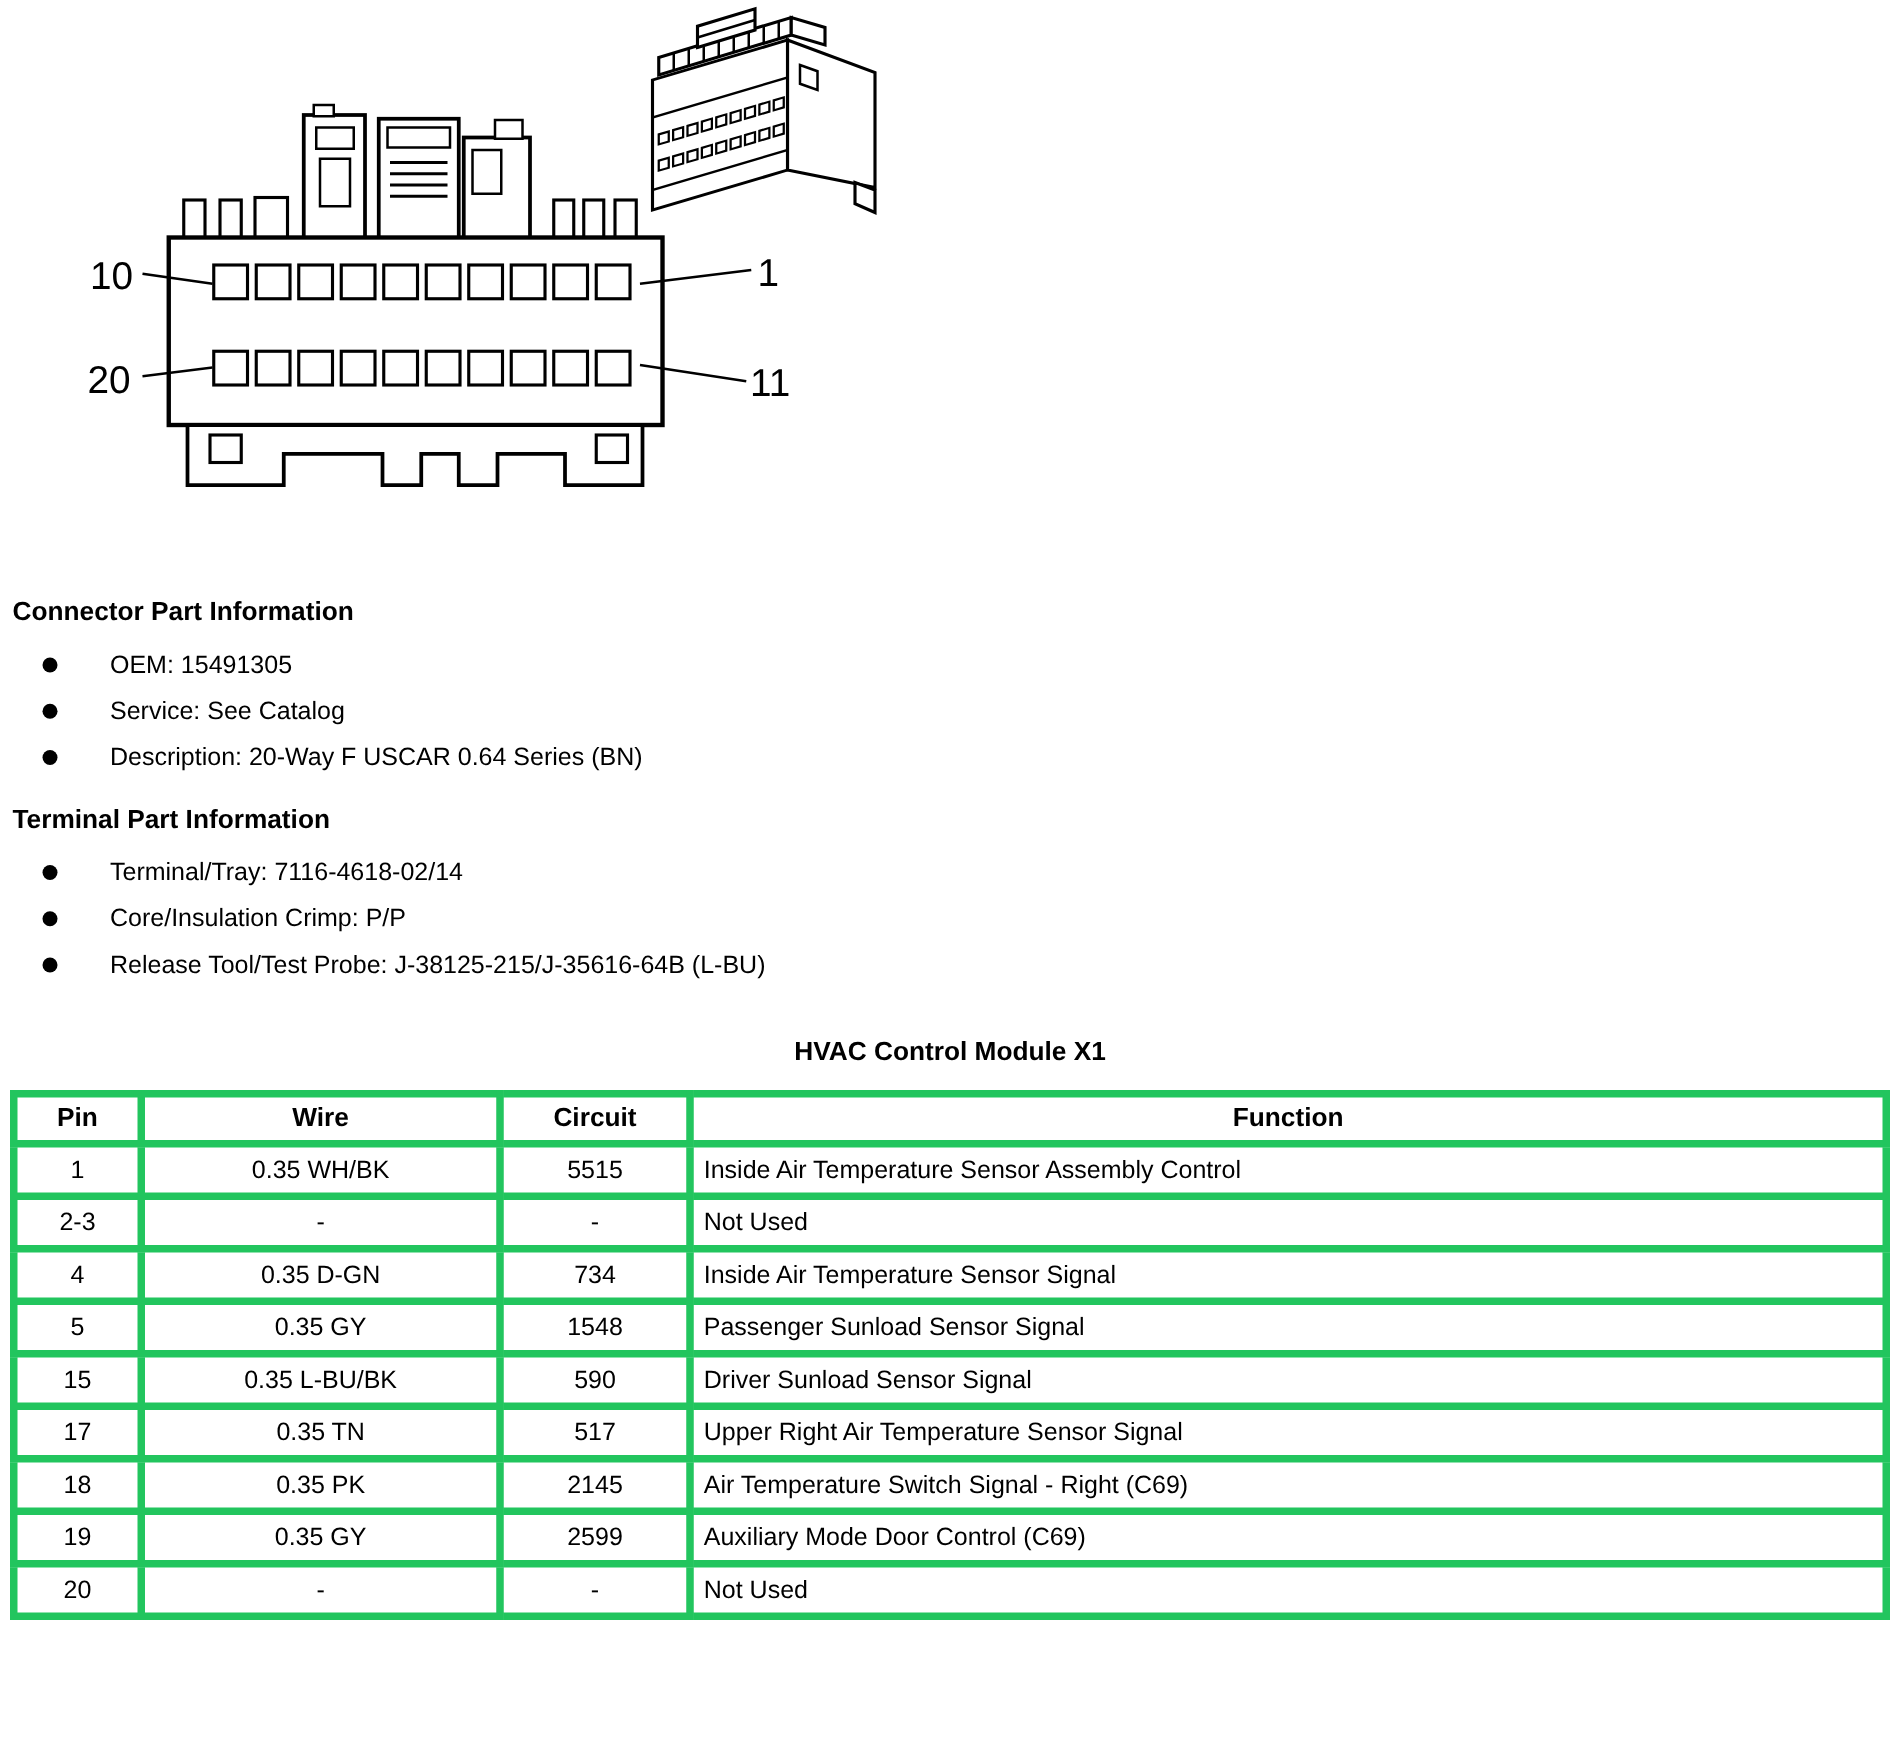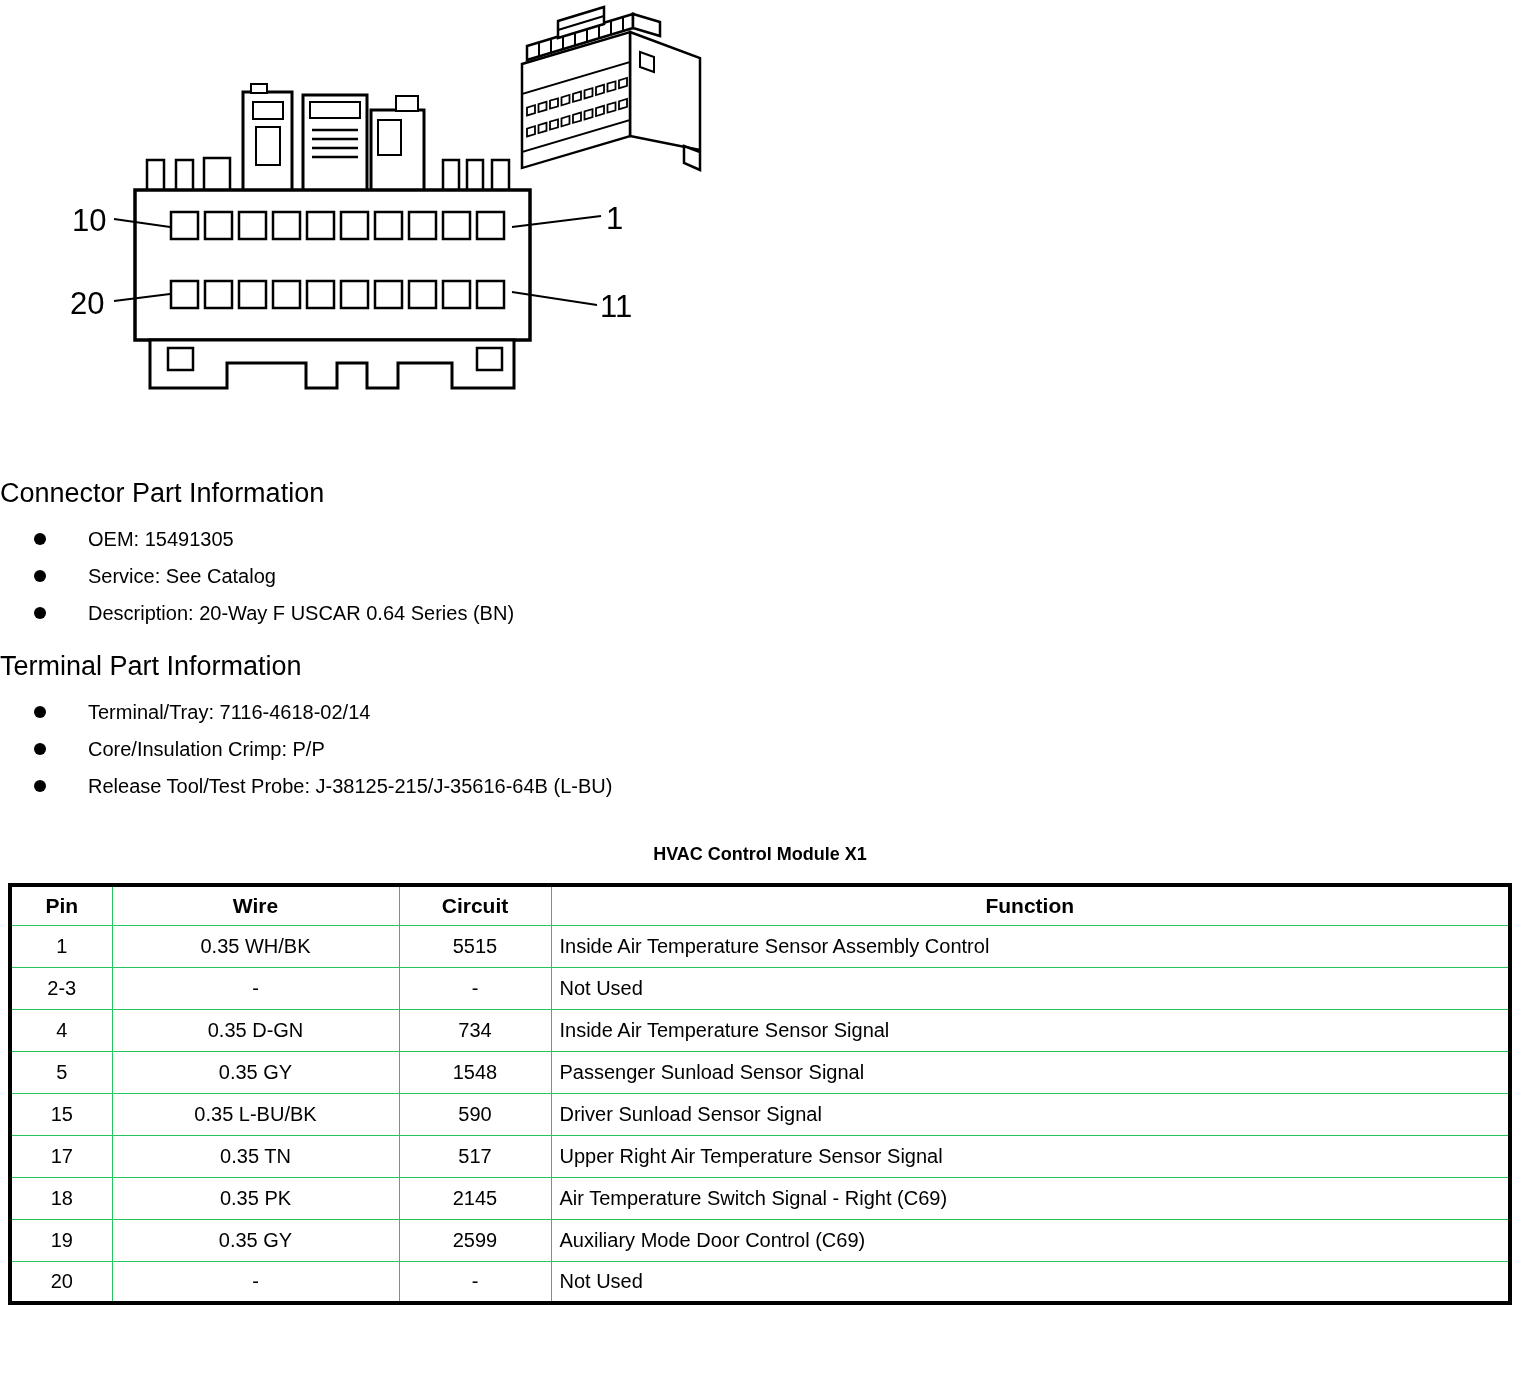--- a/index.html
+++ b/index.html
@@ -14,7 +14,7 @@
   .diagram-svg { position:absolute; left:0; top:0; }
   .diagram-svg text { font-family:"Liberation Sans","DejaVu Sans",sans-serif; }
 
-  .section-heading { font-size:27px; font-weight:normal; margin:26px 0 18px 0; }
+  .section-heading { font-size:21px; font-weight:bold; margin:26px 0 18px 10px; }
   .bullet-list { margin:0; padding:0; }
   .bullet-item {
     list-style:none; position:relative; padding-left:88px;

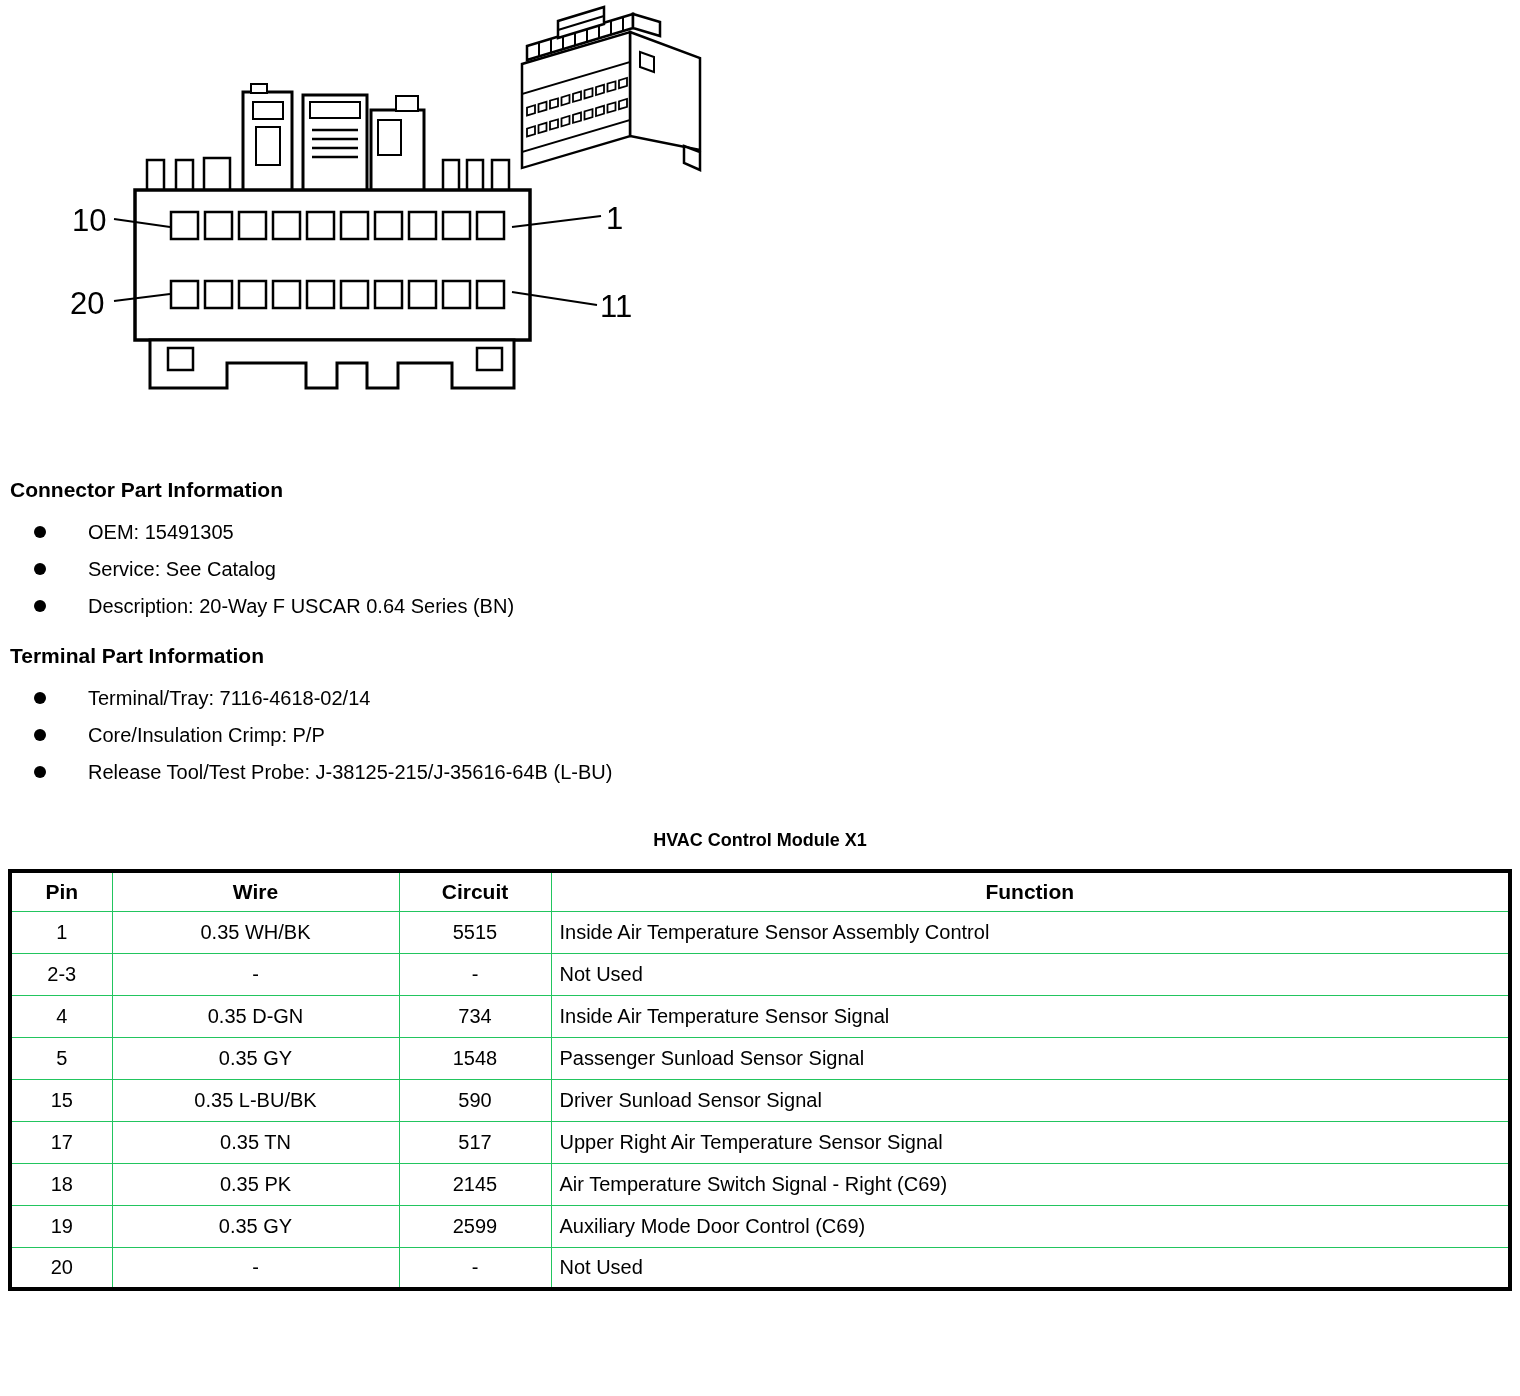--- a/index.html
+++ b/index.html
@@ -25,7 +25,7 @@
     border-radius:50%; background:#000;
   }
 
-  .table-title { text-align:center; font-size:18px; font-weight:bold; margin:46px 0 18px 0; }
+  .table-title { text-align:center; font-size:21px; font-weight:bold; margin:46px 0 18px 0; }
   .pin-table {
     border-collapse:collapse; margin-left:8px; width:1504px;
     table-layout:fixed; border:4px solid #000;

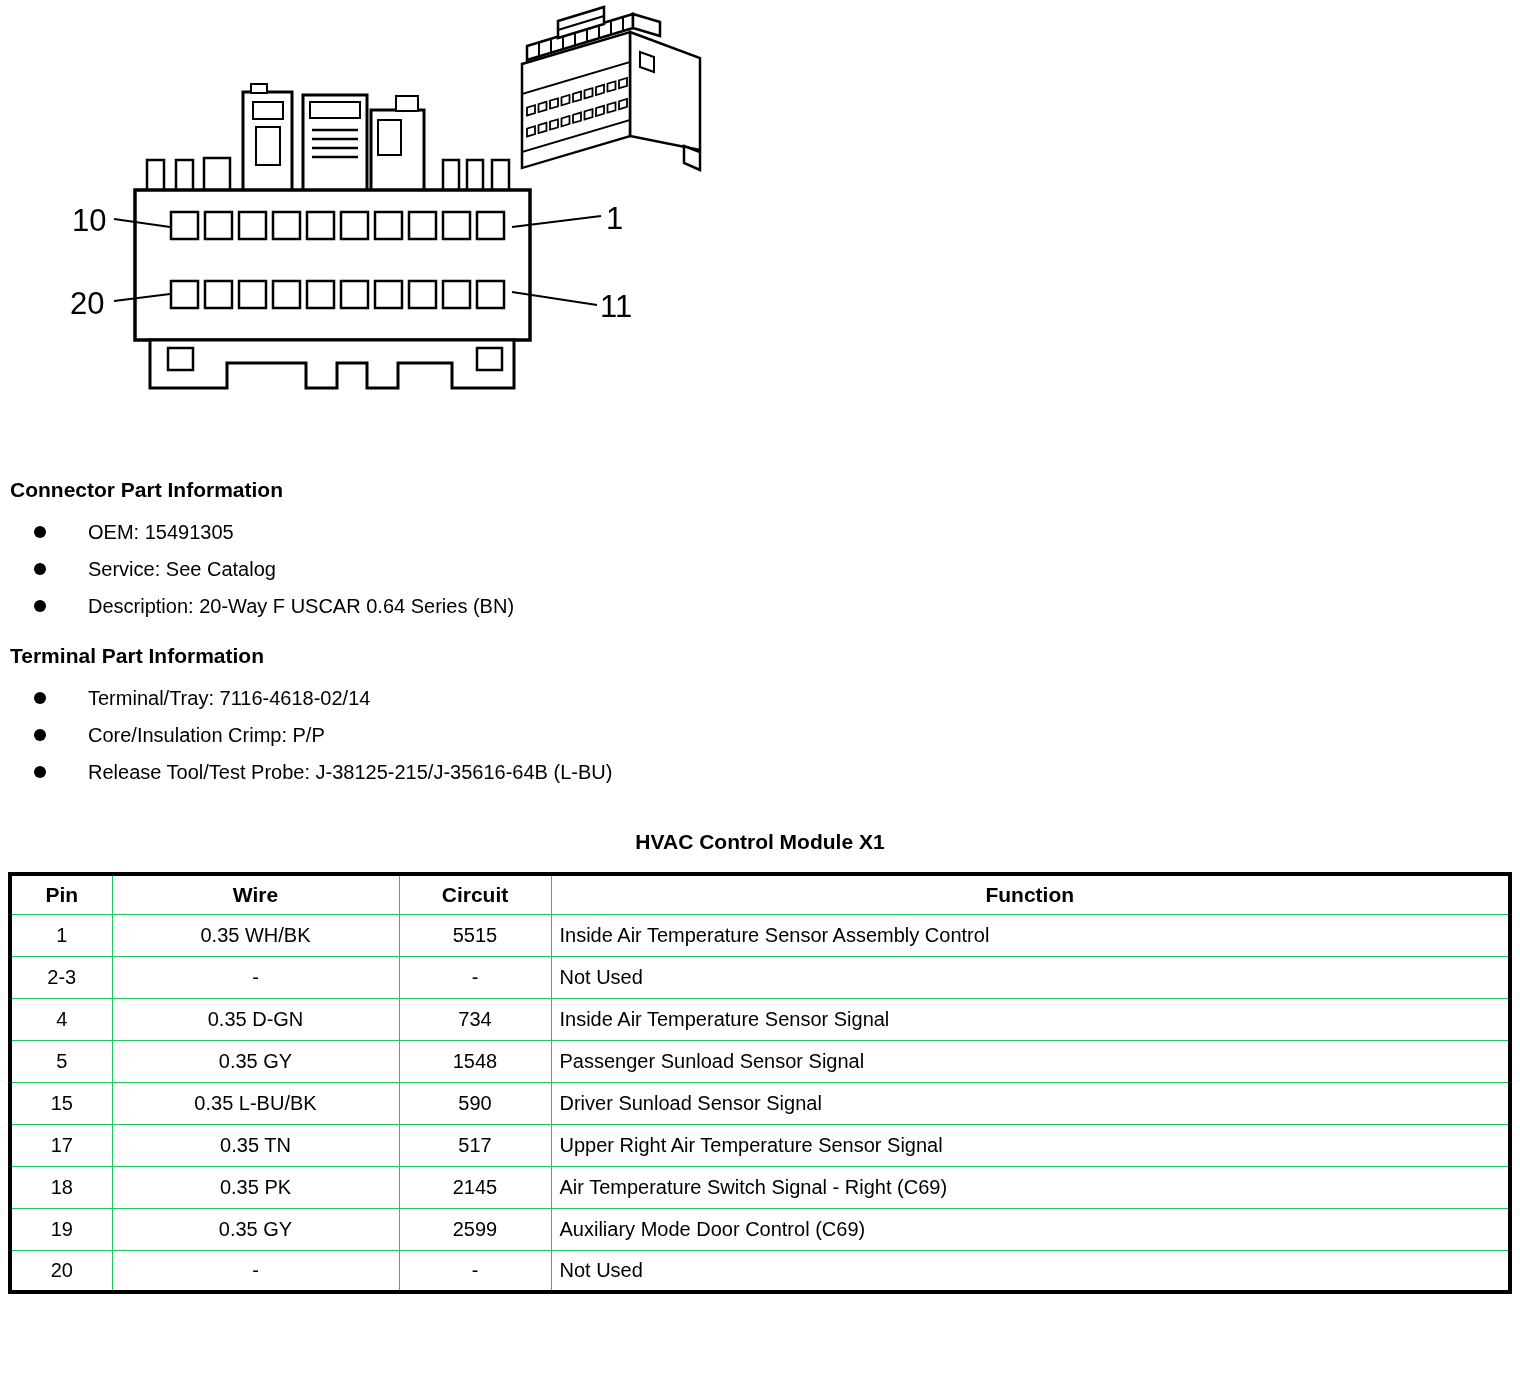--- a/index.html
+++ b/index.html
@@ -31,7 +31,7 @@
     table-layout:fixed; border:4px solid #000;
   }
   .pin-table th, .pin-table td {
-    border:1px solid #22c55e; font-size:20px; padding:0 8px; height:42px;
+    border:6px solid #22c55e; font-size:20px; padding:0 8px; height:42px;
     overflow:hidden; white-space:nowrap;
   }
   .pin-table th { font-size:21px; font-weight:bold; text-align:center; height:40px; }

